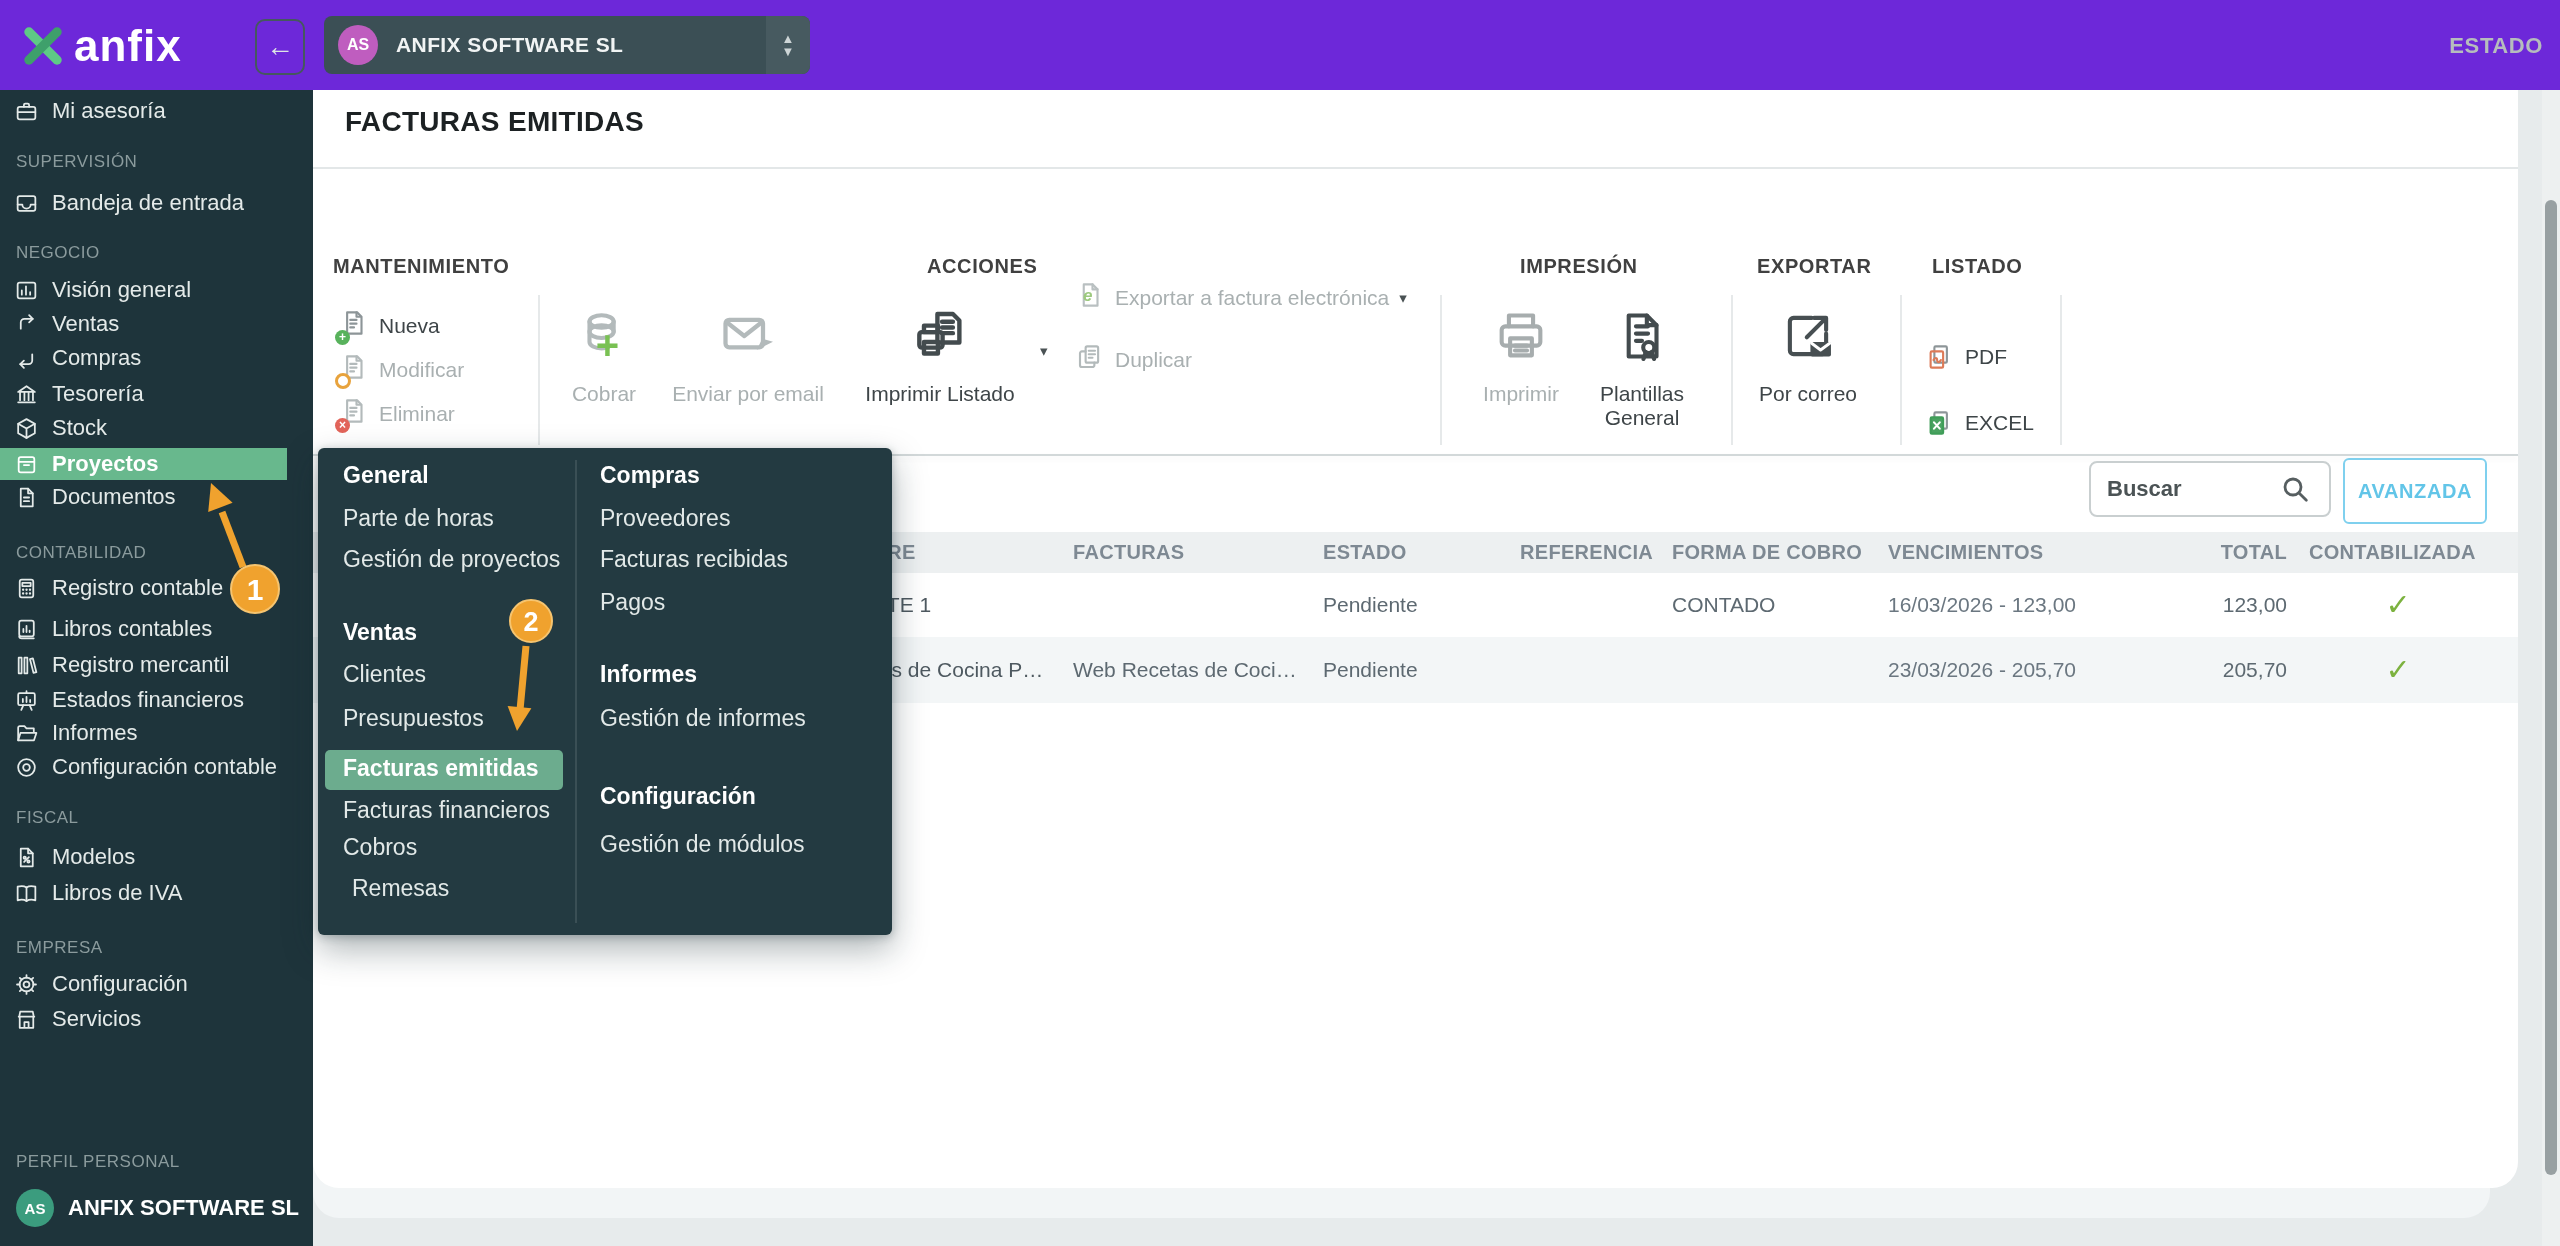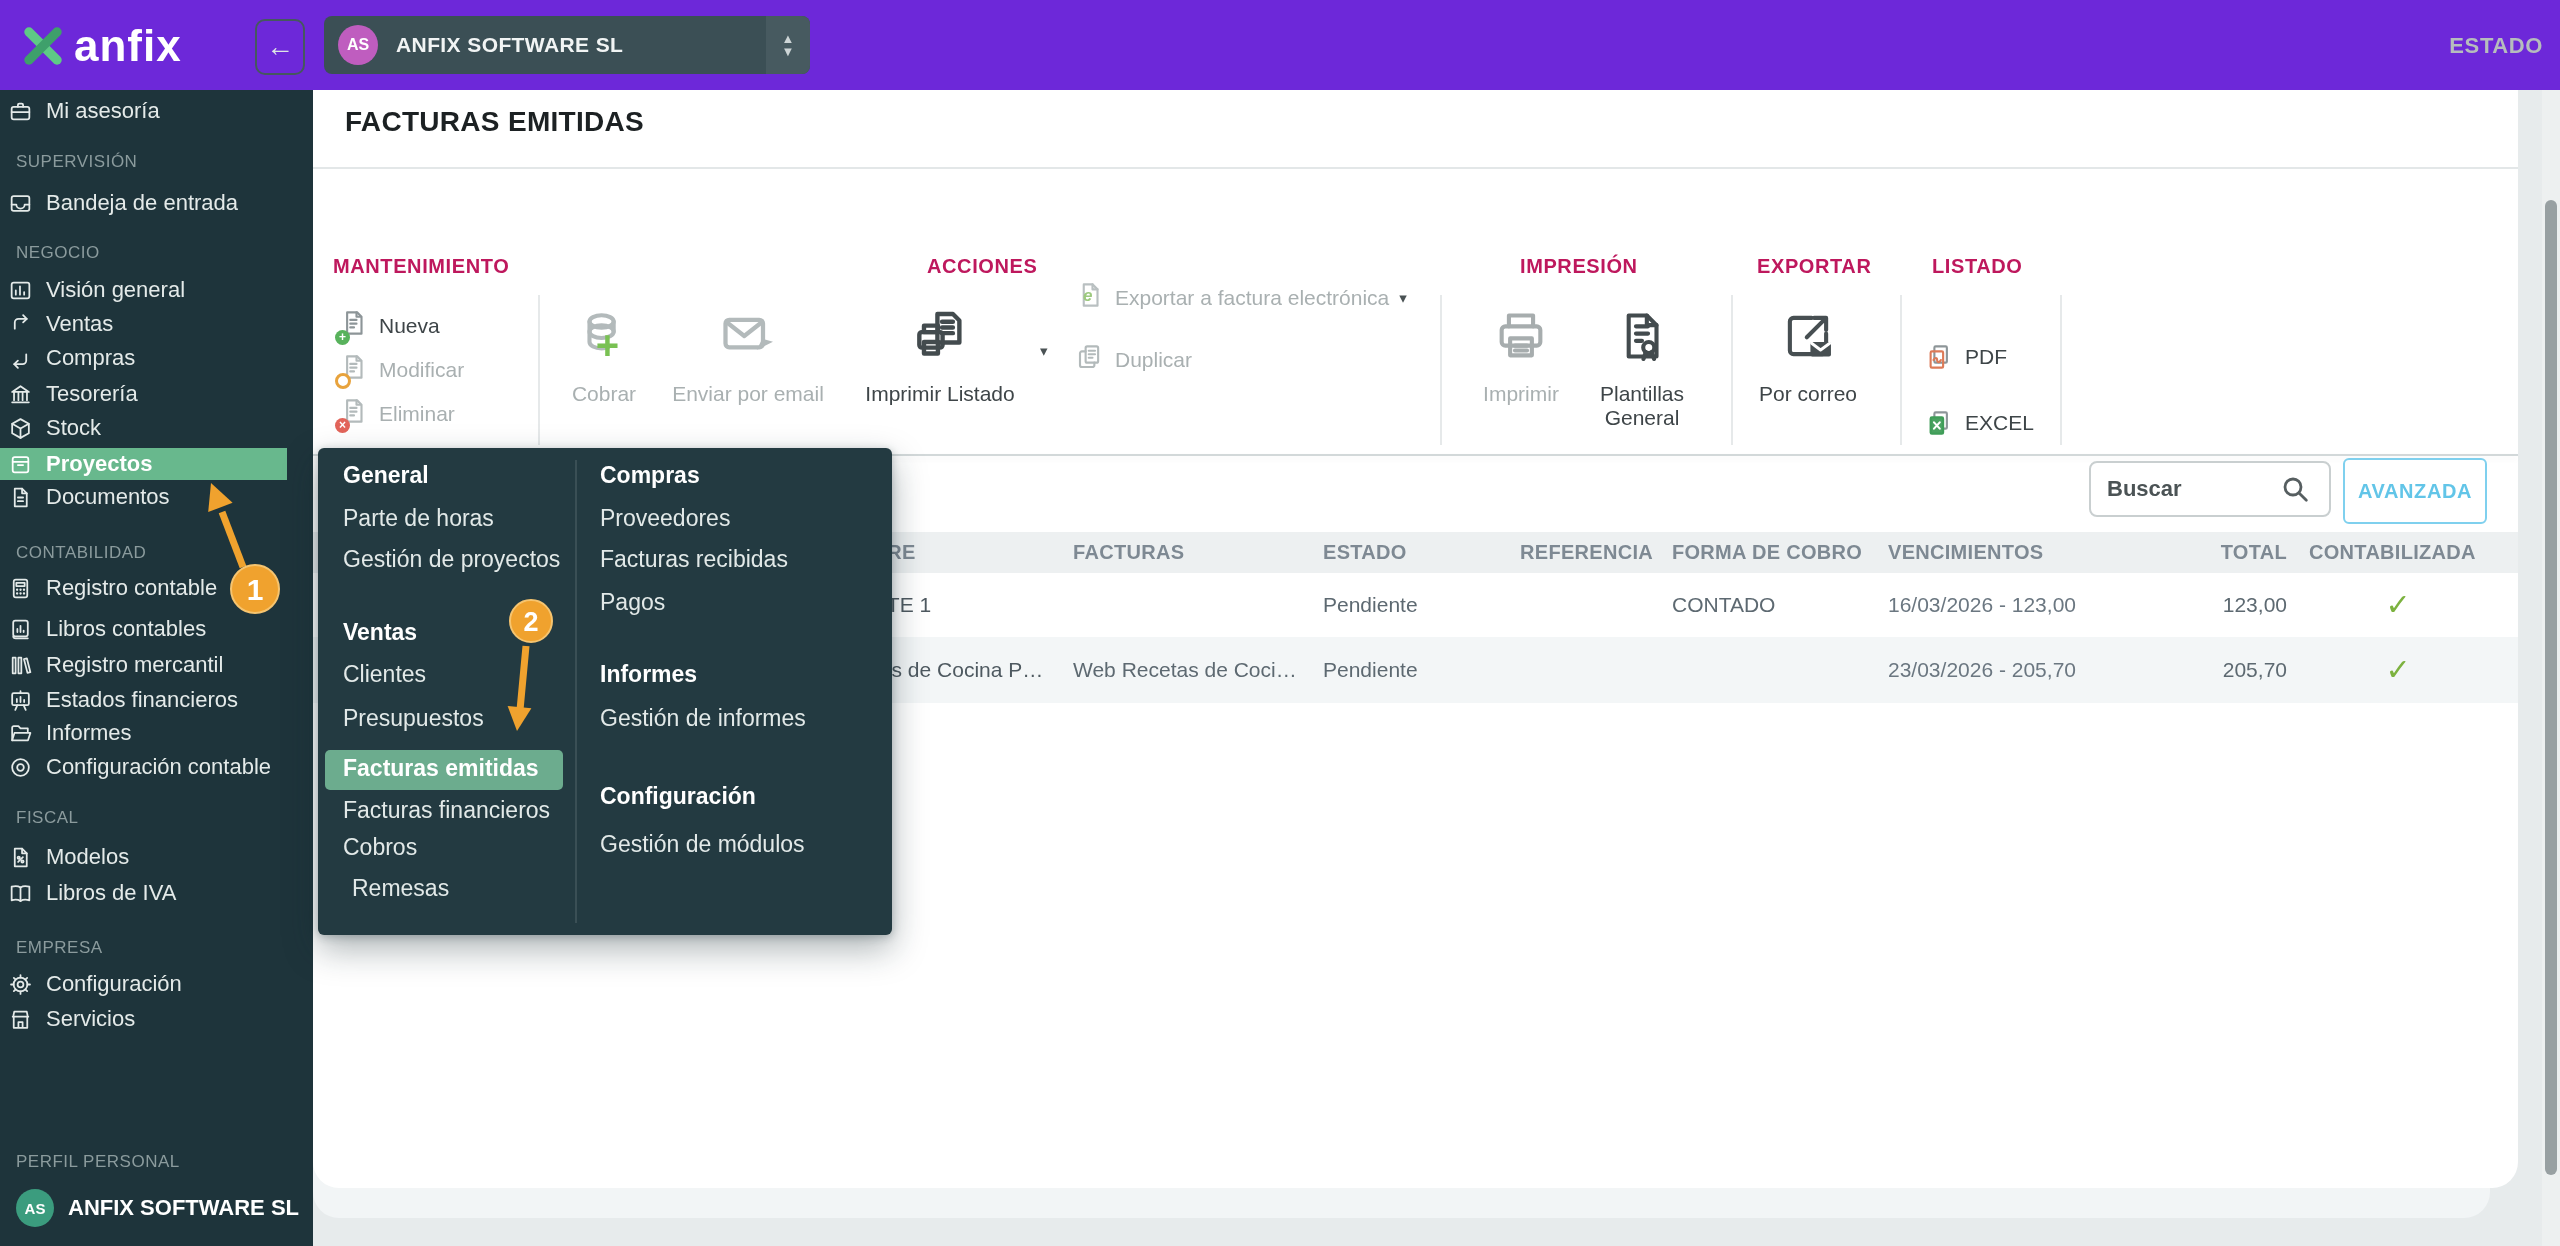--- a/index.html
+++ b/index.html
@@ -27,7 +27,7 @@
   
   .sidebar{left:0;top:90px;width:313px;height:1156px;background:#1e343b;z-index:5}
   .sitem{left:0;width:287px;height:34px;display:flex;align-items:center;gap:13px;
-         padding-left:8px;box-sizing:border-box;color:#e4eae9;font-size:22px;cursor:pointer;white-space:nowrap}
+         padding-left:14px;box-sizing:border-box;color:#e4eae9;font-size:22px;cursor:pointer;white-space:nowrap}
   .sitem svg{width:25px;height:25px;flex:0 0 25px}
   .sitem.active{background:#68b88d;color:#fff;font-weight:700}
   .shead{left:0;padding-left:16px;color:#8b9b9d;font-size:17px;letter-spacing:.5px}

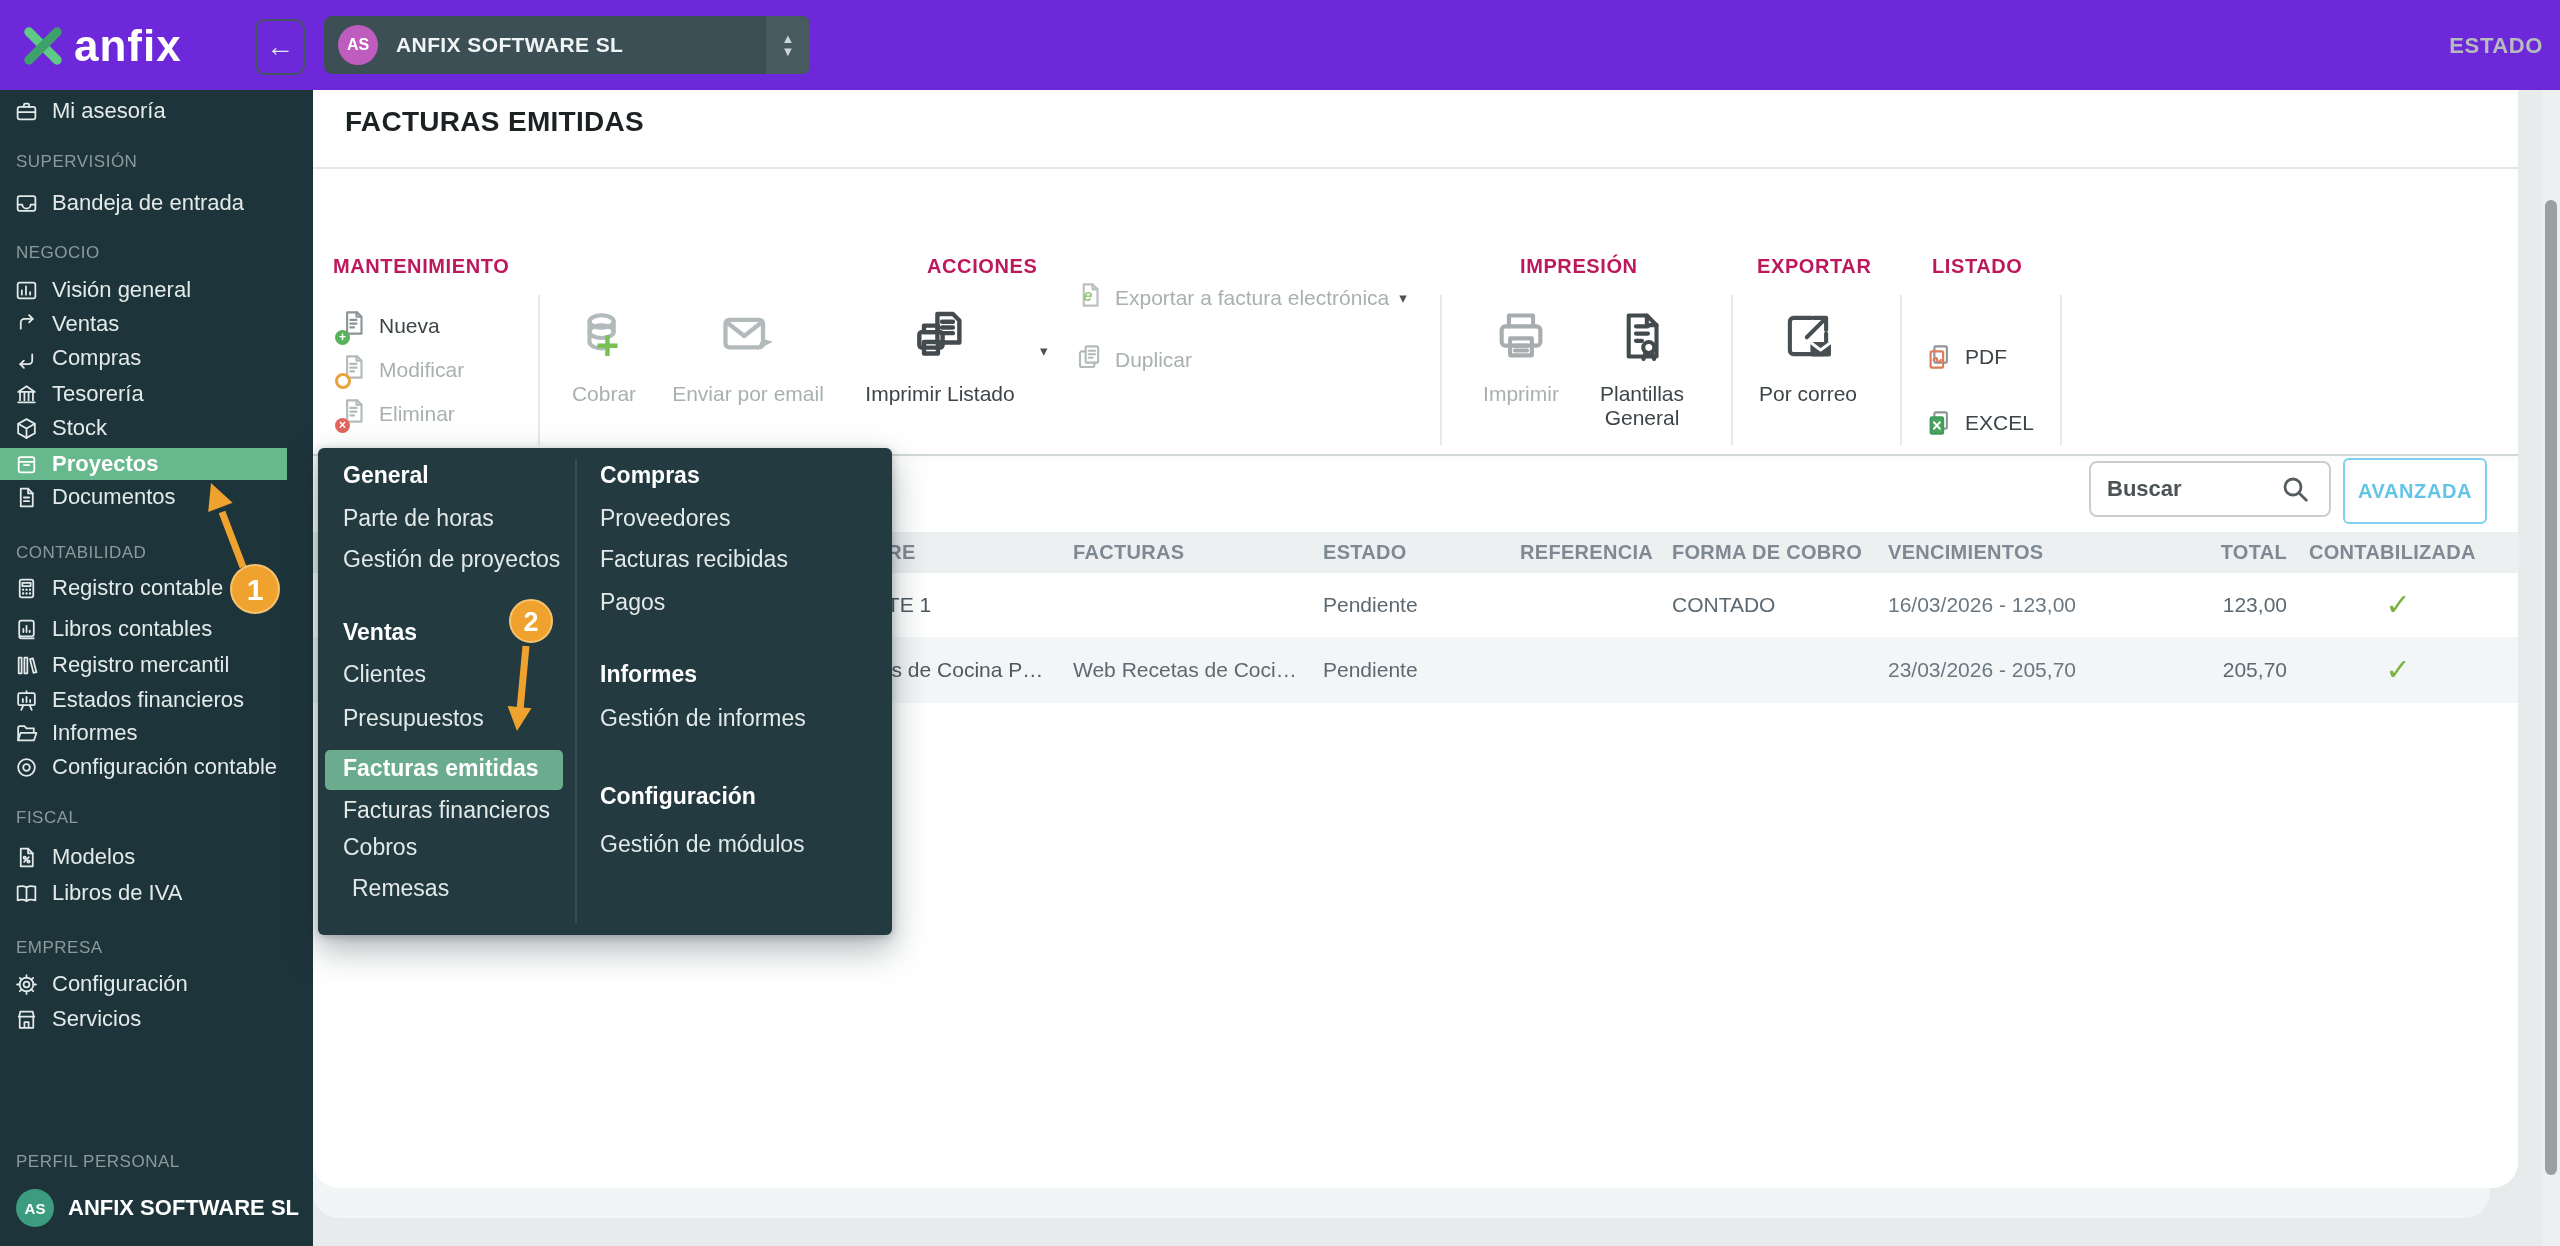--- a/index.html
+++ b/index.html
@@ -44,7 +44,7 @@
   .tbot{left:0;top:364px;width:2205px;height:2px;background:#d2d8d9;box-shadow:0 3px 6px rgba(0,0,0,.06)}
 
   
-  .glabel{top:165px;font-size:20px;font-weight:700;color:#be185d;letter-spacing:.6px}
+  .glabel{top:165px;font-size:20px;font-weight:700;color:#404040;letter-spacing:.6px}
   .hrow{display:flex;align-items:center;gap:10px;font-size:21px;white-space:nowrap;cursor:pointer}
   .vbtn{top:200px;display:flex;flex-direction:column;align-items:center;text-align:center;
         font-size:21px;cursor:pointer}

